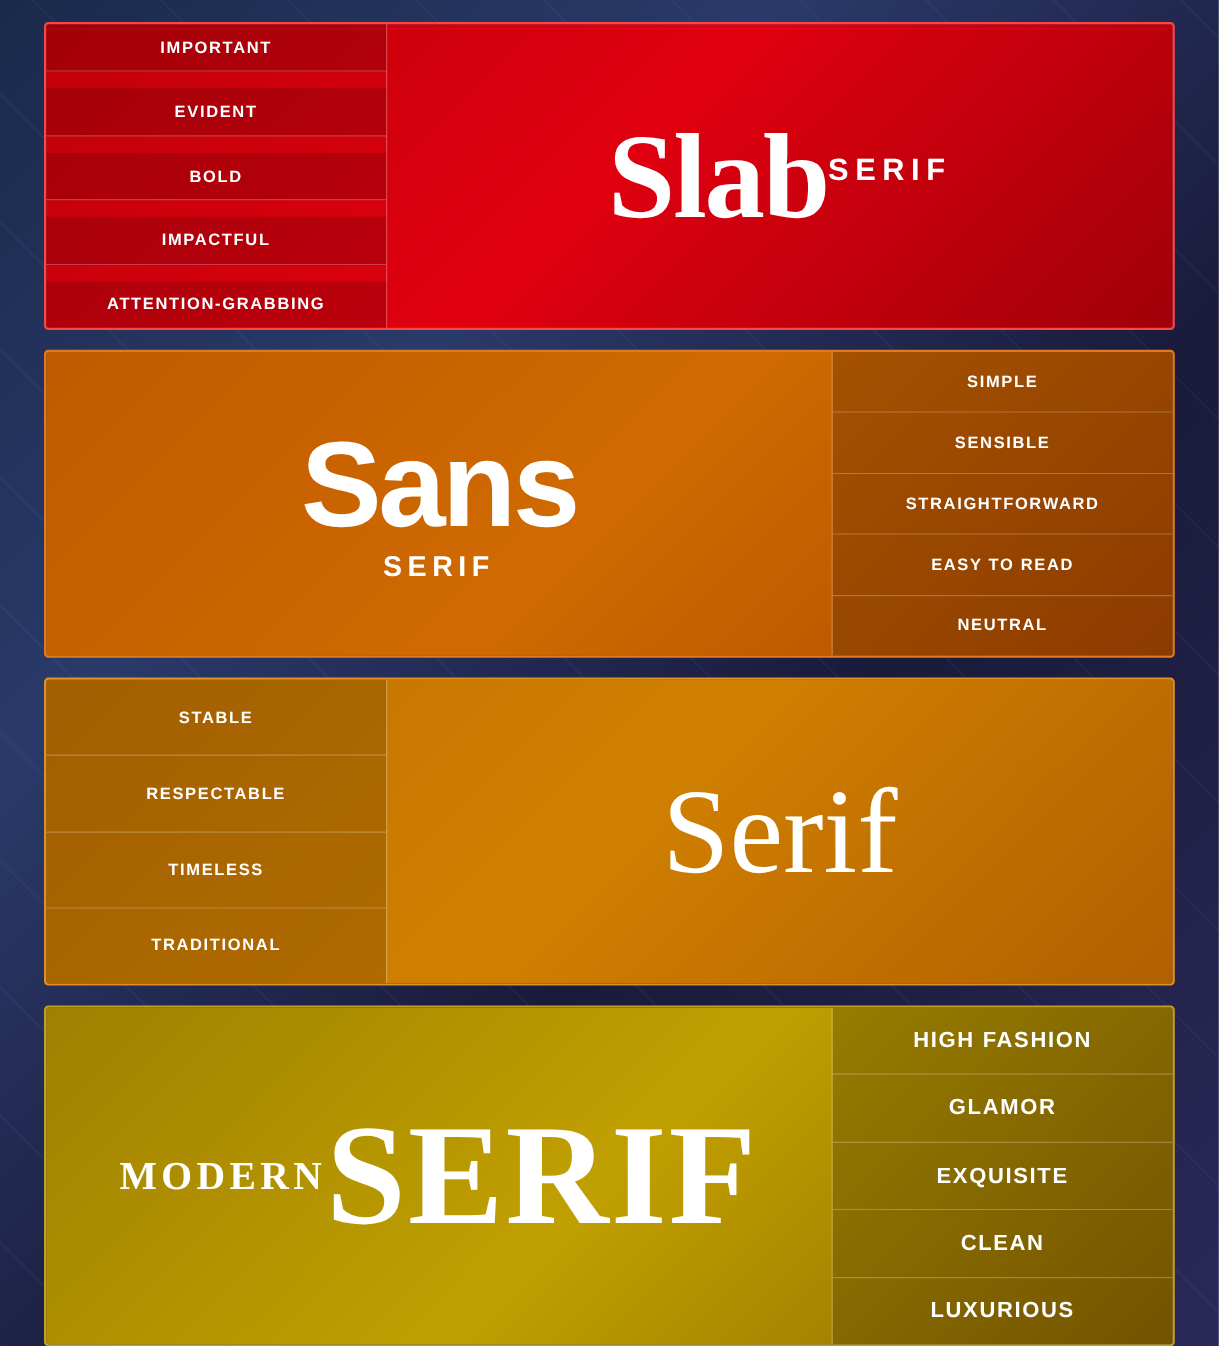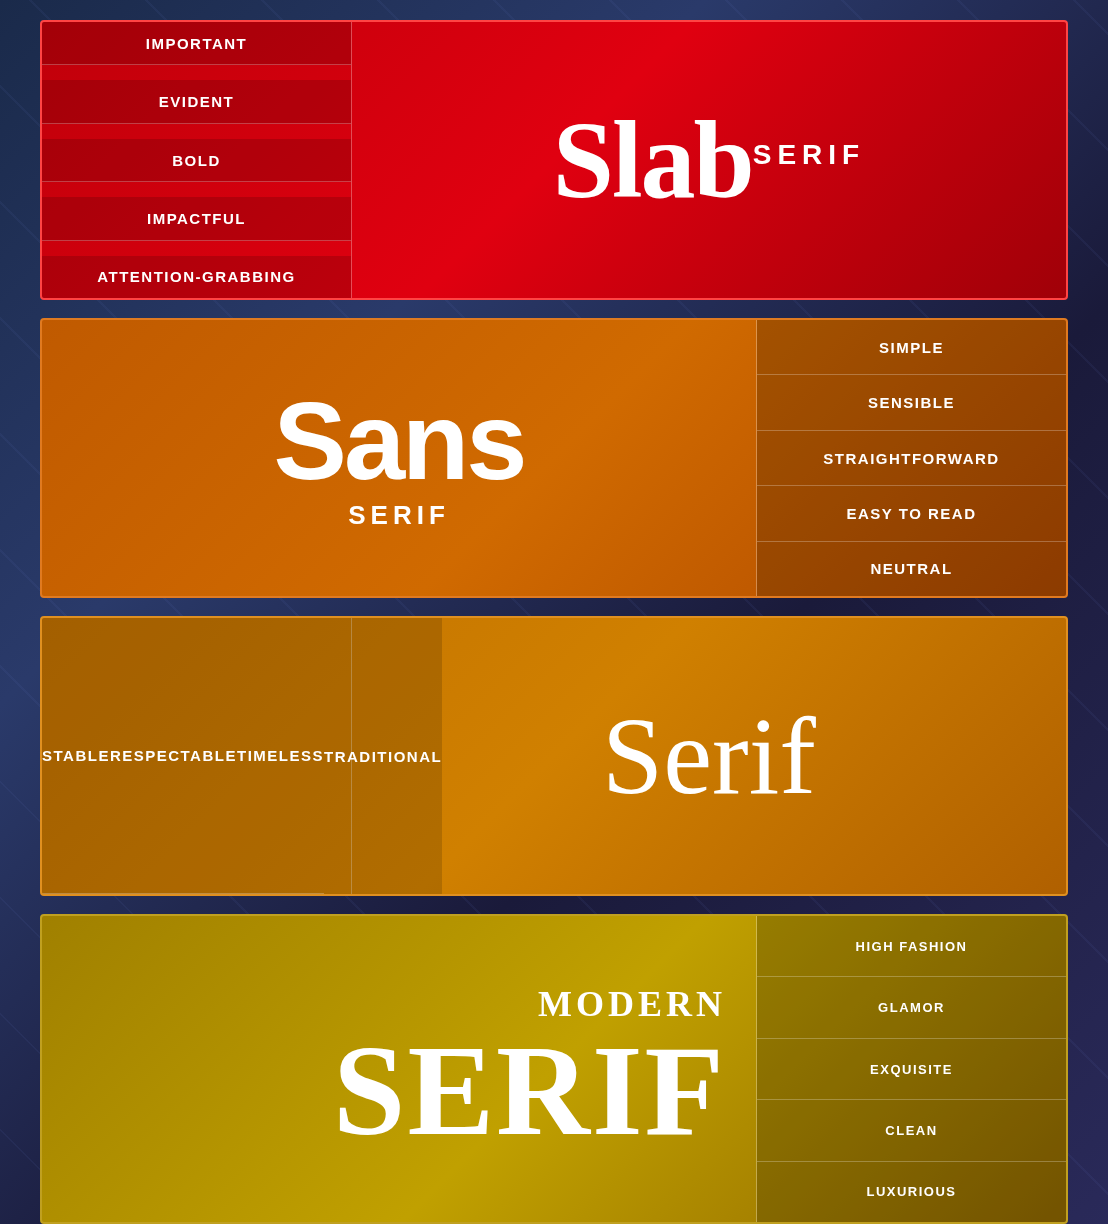--- a/index.html
+++ b/index.html
@@ -167,7 +167,7 @@
 
     .serif-card .left-list {
       display: flex;
-      flex-direction: row;
+      flex-direction: column;
       width: 310px;
       flex-shrink: 0;
       border-right: 1px solid rgba(255,255,255,0.3);

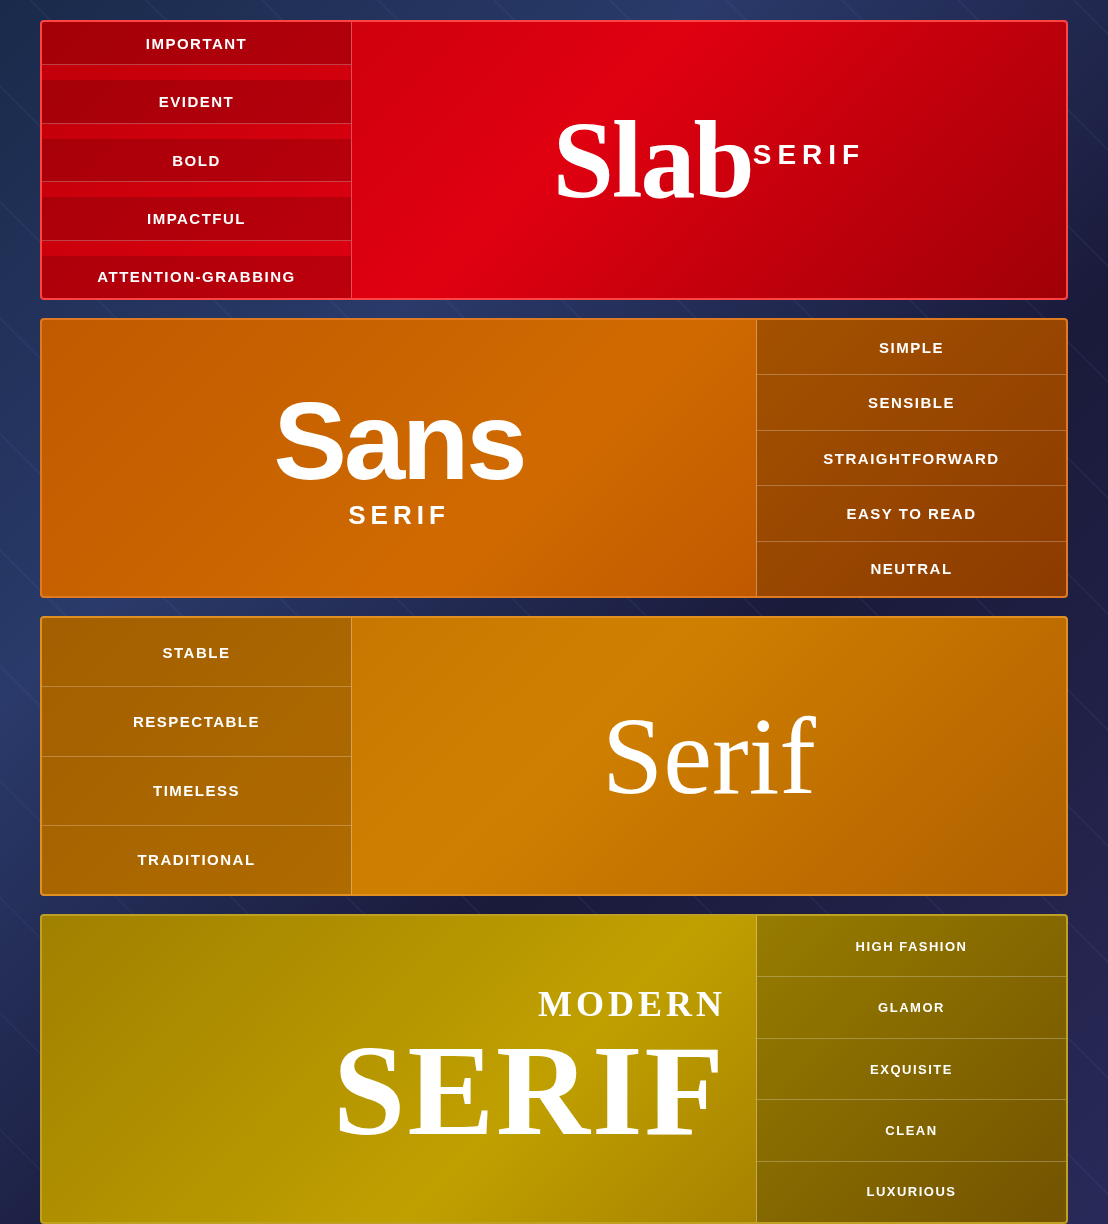--- a/index.html
+++ b/index.html
@@ -255,7 +255,7 @@
       justify-content: center;
       color: white;
       font-weight: bold;
-      font-size: 13px;
+      font-size: 20px;
       letter-spacing: 1.5px;
       border-bottom: 1px solid rgba(255,255,255,0.25);
       background: rgba(0,0,0,0.2);

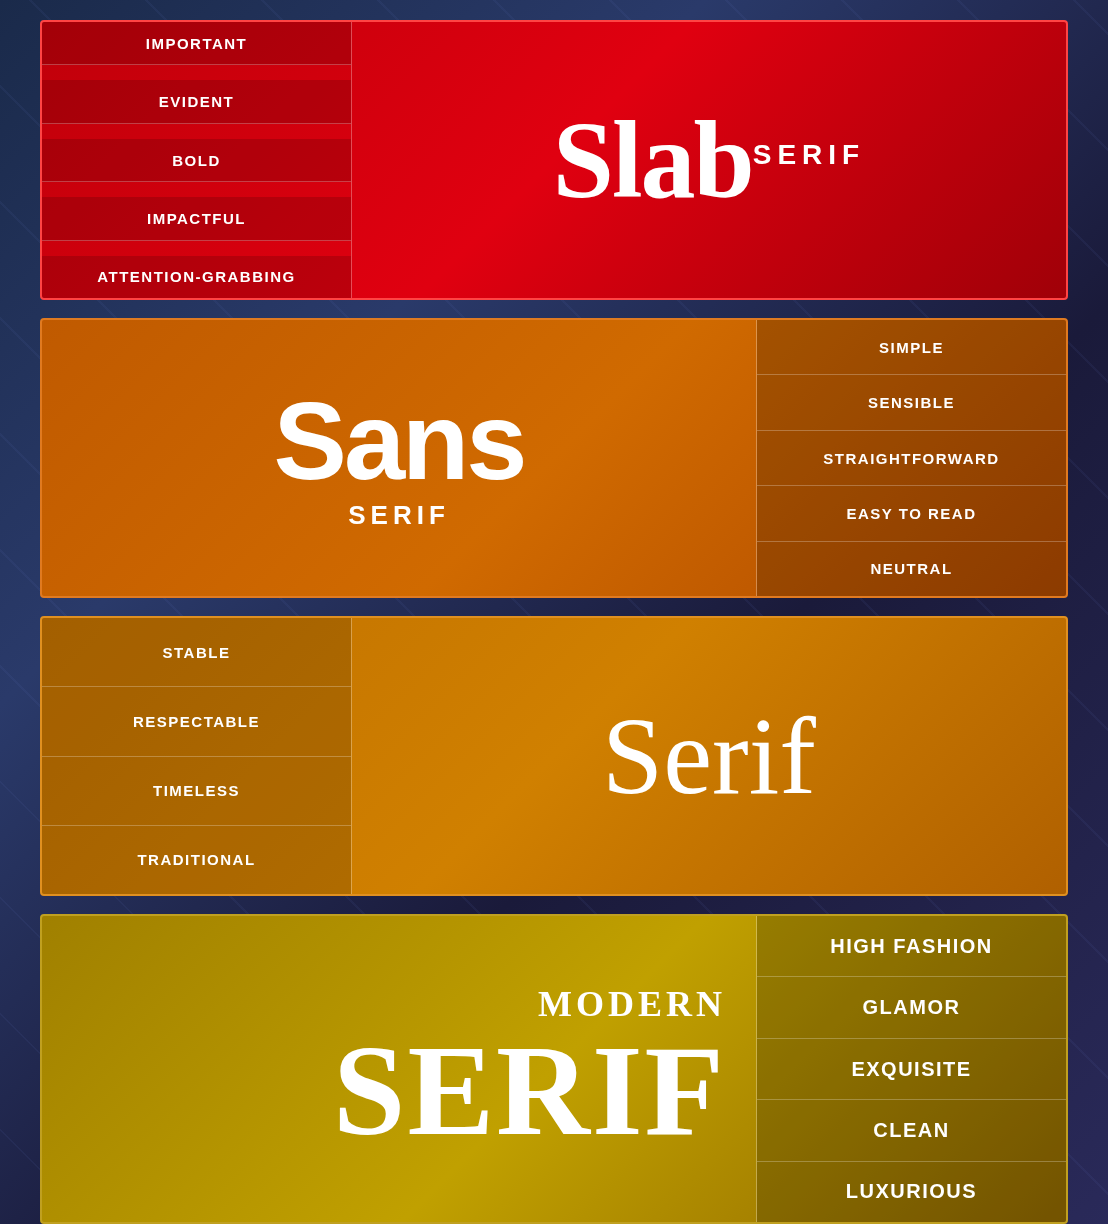--- a/index.html
+++ b/index.html
@@ -217,8 +217,7 @@
     .modern-card .left-title {
       flex: 1;
       display: flex;
-      flex-direction: column;
-      align-items: flex-end;
+      align-items: center;
       justify-content: center;
       padding: 20px 30px;
     }

